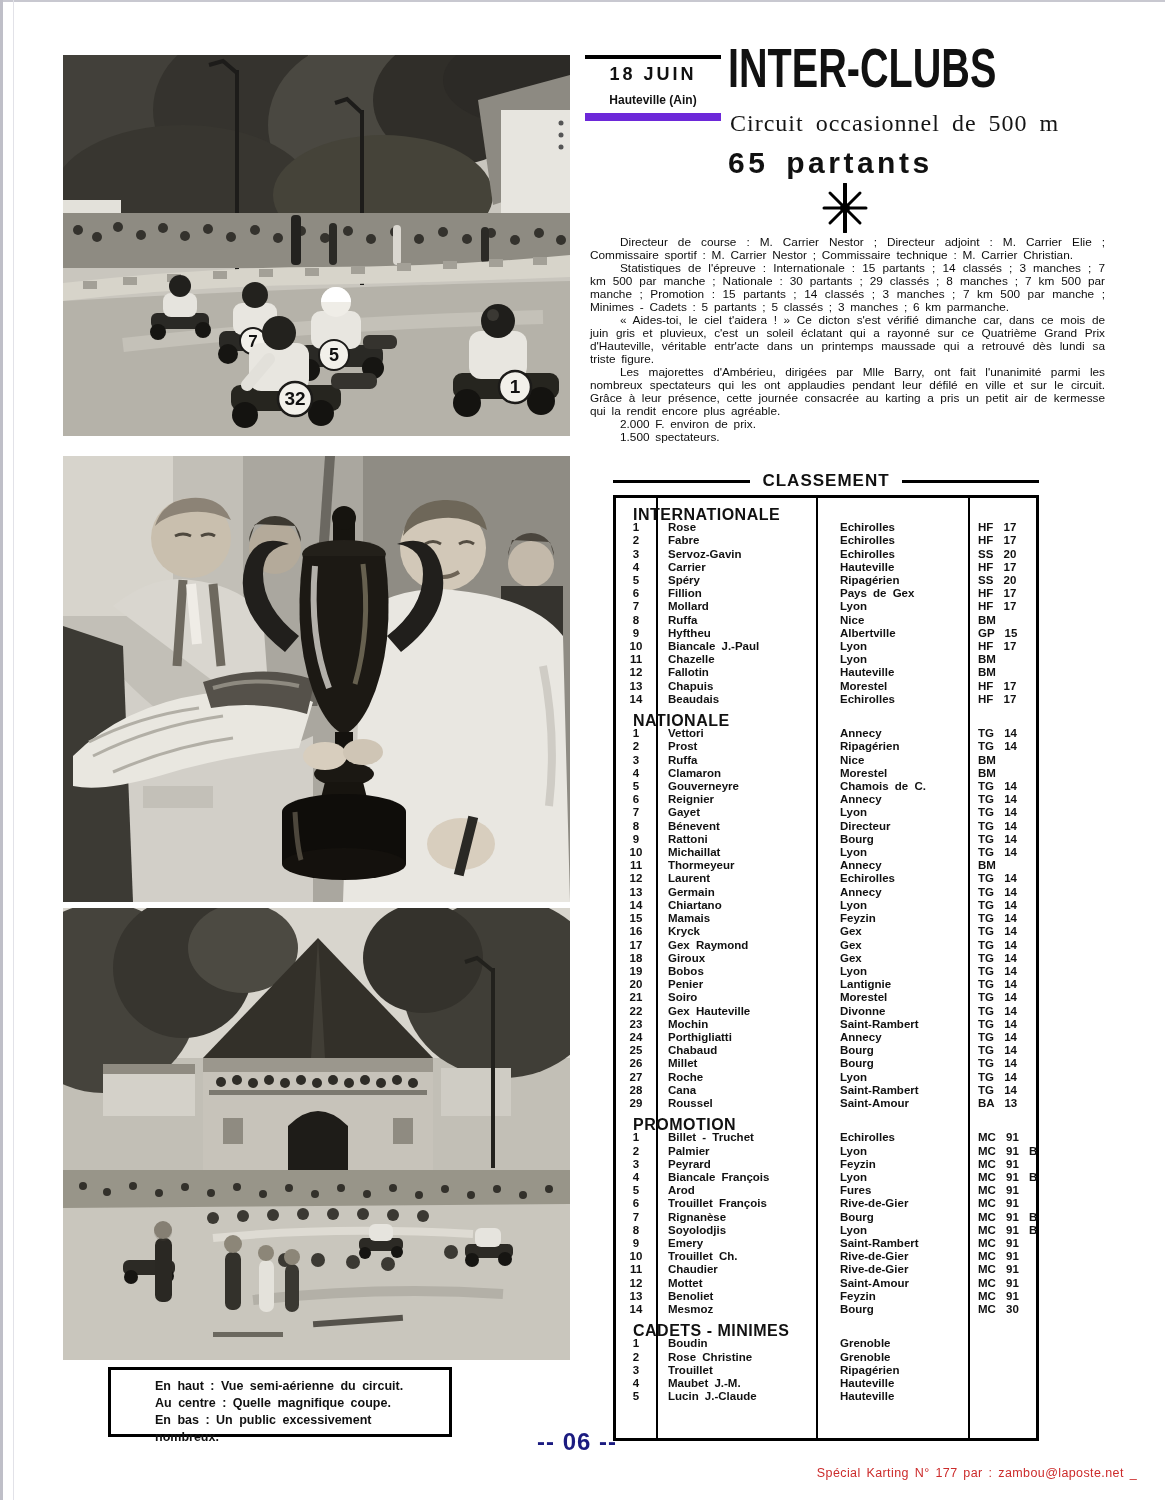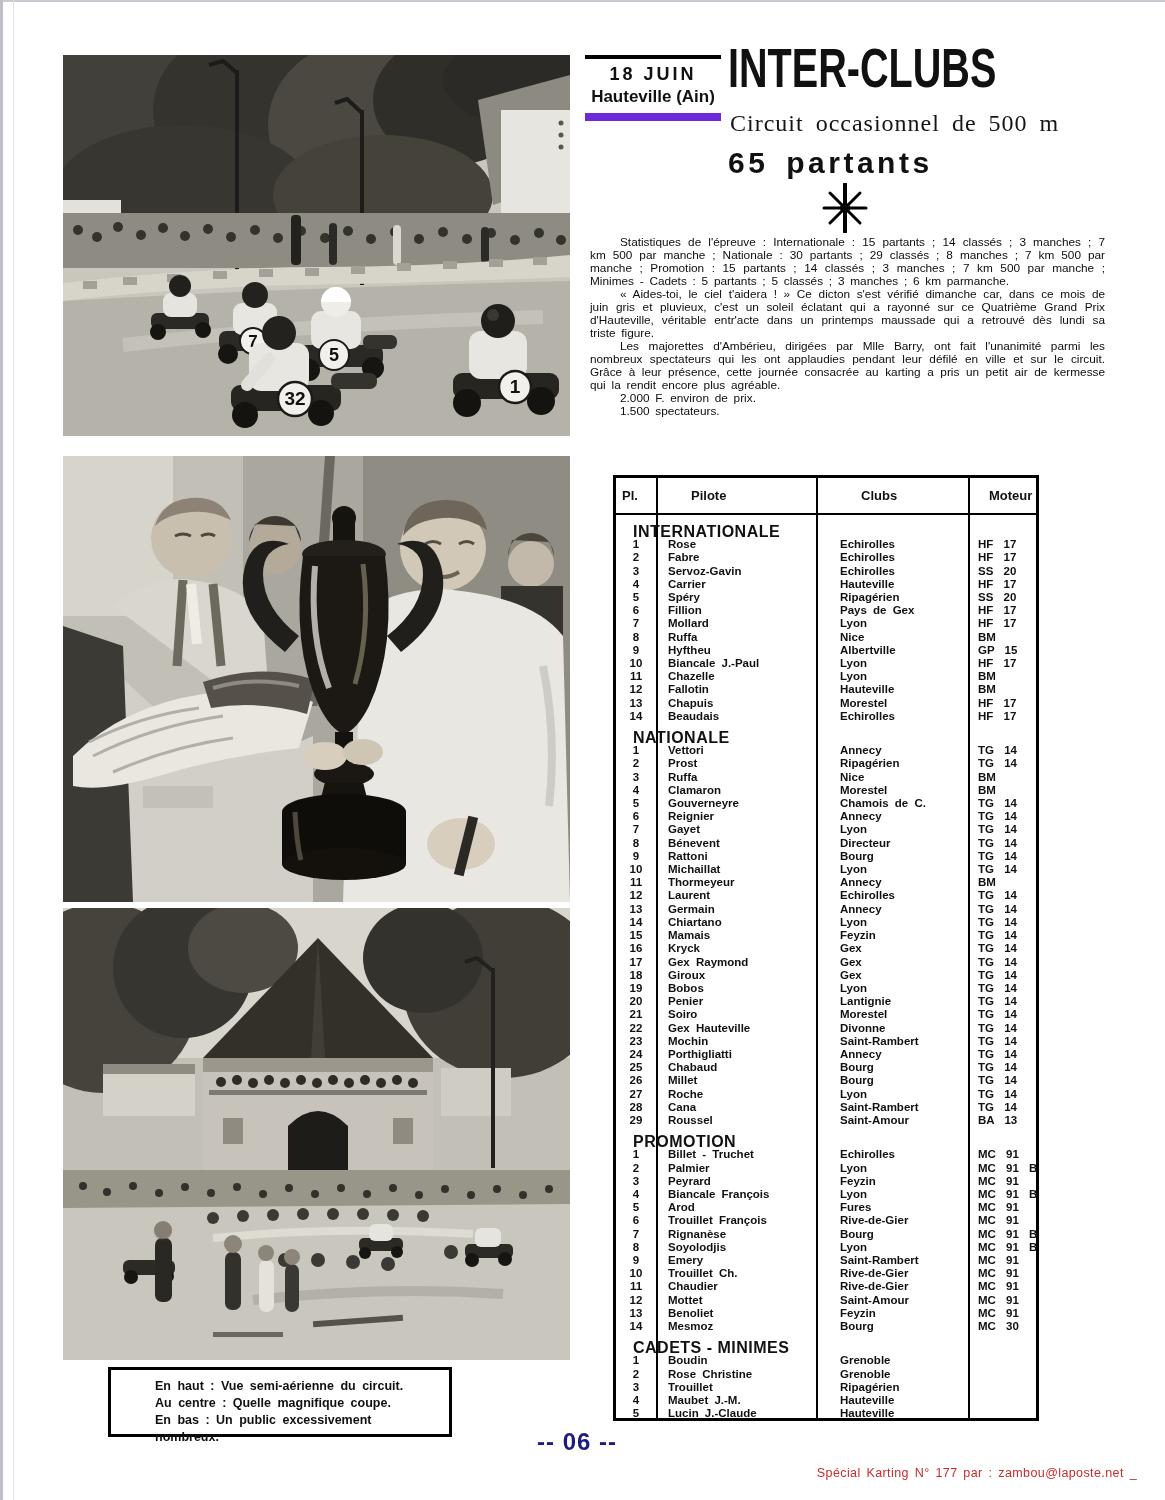--- a/index.html
+++ b/index.html
@@ -31,7 +31,7 @@
     border-top:4px solid #000;border-bottom:8px solid #6d28d9;padding:5px 2px 6px 2px;
   }
   .date-line1{font-weight:bold;font-size:18px;letter-spacing:3px;}
-  .date-line2{font-weight:bold;font-size:17px;margin-top:2px;}
+  .date-line2{font-weight:bold;font-size:12px;margin-top:8px;}
 
   .main-title{
     position:absolute;left:728px;top:40px;

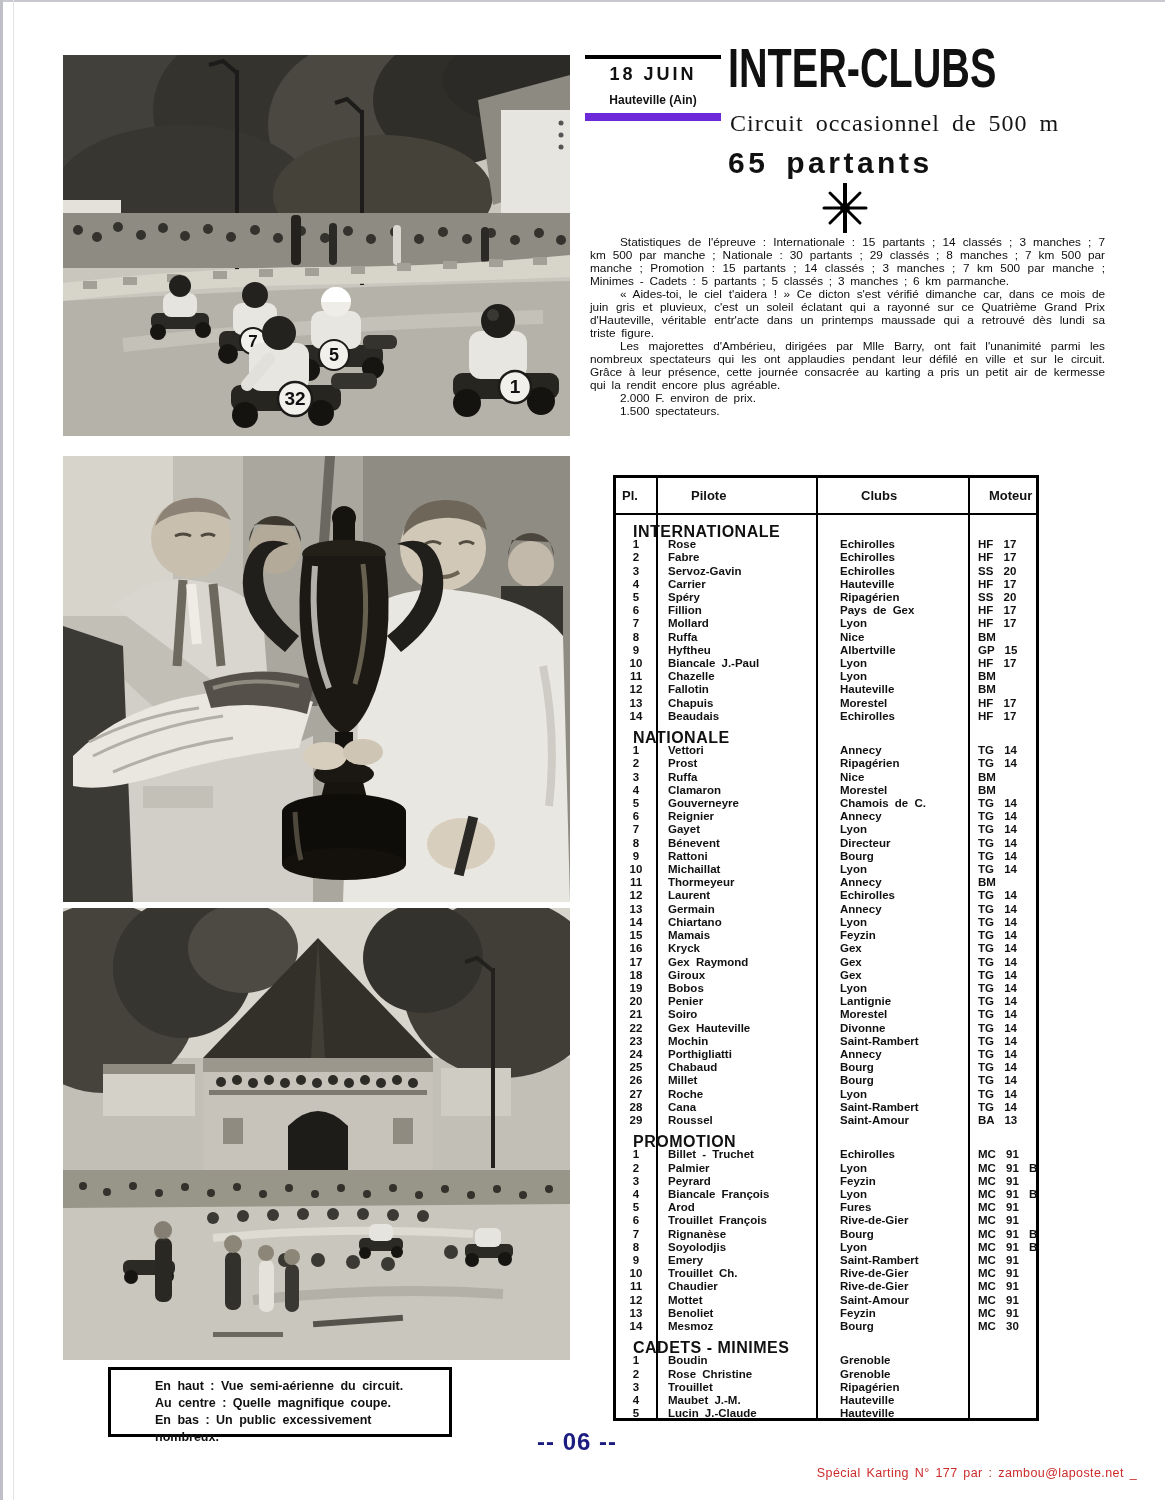--- a/index.html
+++ b/index.html
@@ -460,6 +460,7 @@
 </div>
 
 <div class="article">
+  <p>Directeur de course : M. Carrier Nestor ; Directeur adjoint : M. Carrier Elie ; Commissaire sportif : M. Carrier Nestor ; Commissaire technique : M. Carrier Christian.</p>
   <p>Statistiques de l'épreuve : Internationale : 15 partants ; 14 classés ; 3 manches ; 7 km 500 par manche ; Nationale : 30 partants ; 29 classés ; 8 manches ; 7 km 500 par manche ; Promotion : 15 partants ; 14 classés ; 3 manches ; 7 km 500 par manche ; Minimes - Cadets : 5 partants ; 5 classés ; 3 manches ; 6 km parmanche.</p>
   <p>« Aides-toi, le ciel t'aidera ! » Ce dicton s'est vérifié dimanche car, dans ce mois de juin gris et pluvieux, c'est un soleil éclatant qui a rayonné sur ce Quatrième Grand Prix d'Hauteville, véritable entr'acte dans un printemps maussade qui a retrouvé dès lundi sa triste figure.</p>
   <p>Les majorettes d'Ambérieu, dirigées par Mlle Barry, ont fait l'unanimité parmi les nombreux spectateurs qui les ont applaudies pendant leur défilé en ville et sur le circuit. Grâce à leur présence, cette journée consacrée au karting a pris un petit air de kermesse qui la rendit encore plus agréable.</p>

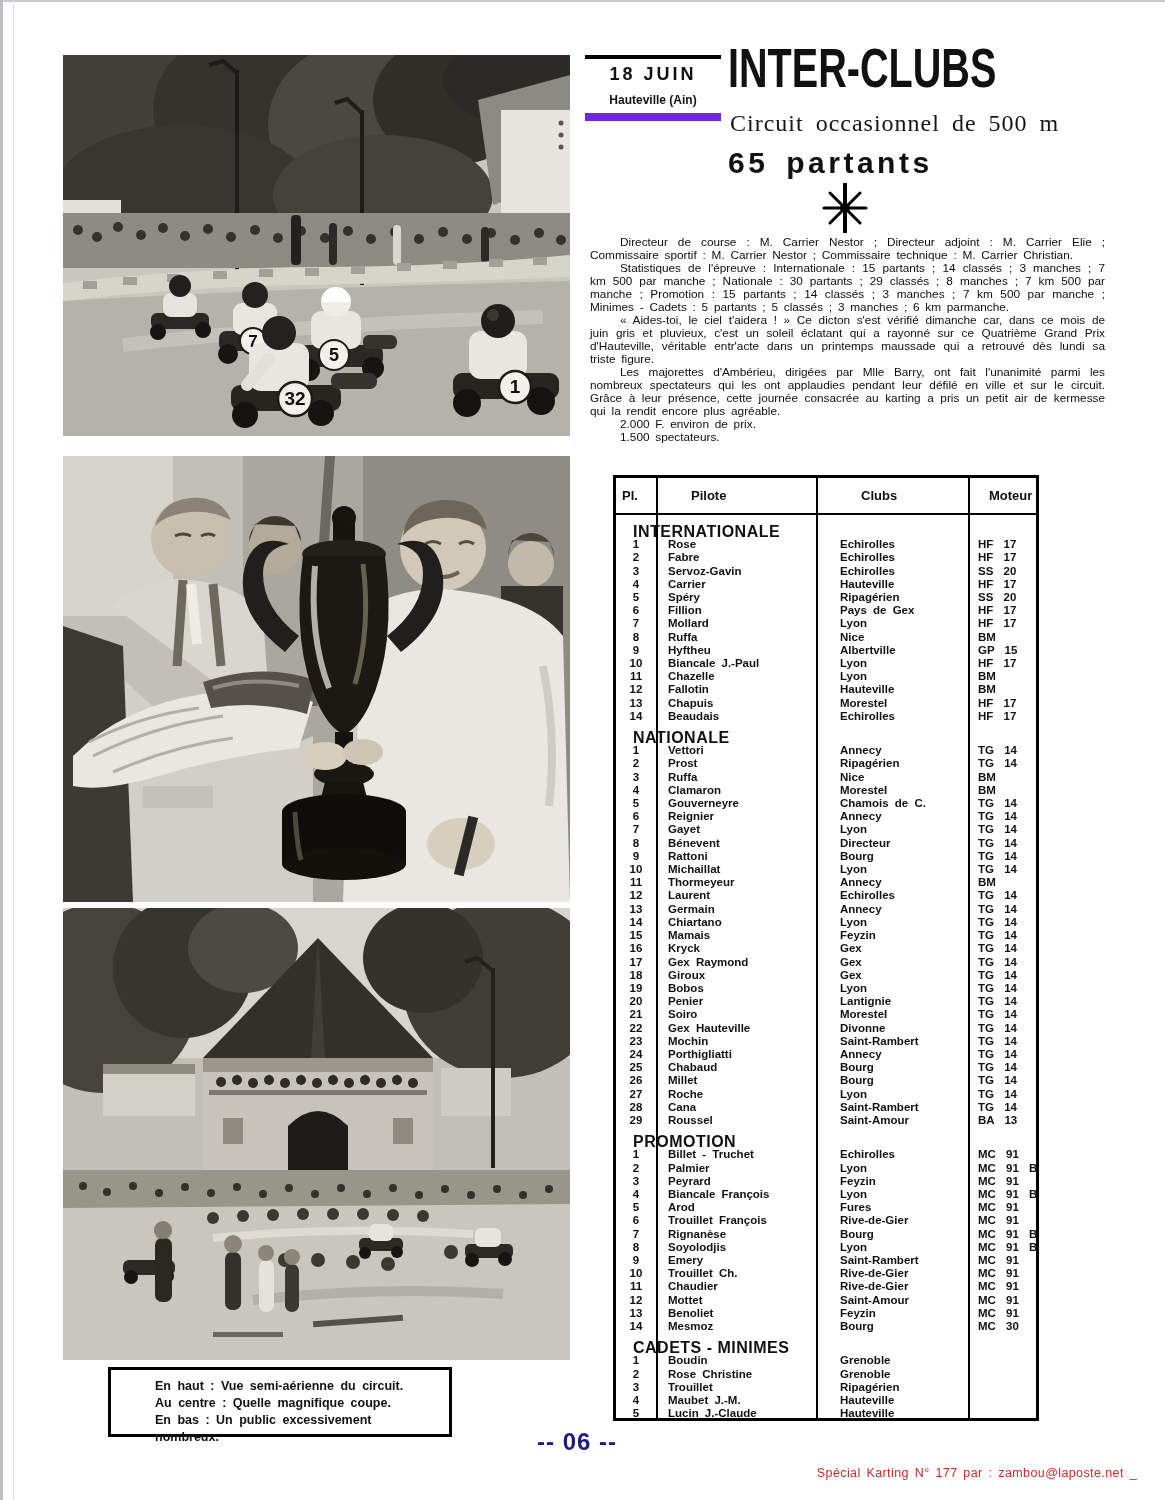--- a/index.html
+++ b/index.html
@@ -469,6 +469,11 @@
 </div>
 
 <div class="classement">
+  <div class="classement-title">
+    <div class="rule"></div>
+    <div class="t">CLASSEMENT</div>
+    <div class="rule"></div>
+  </div>
   <div class="ctable">
     <div class="vline v1"></div>
     <div class="vline v2"></div>

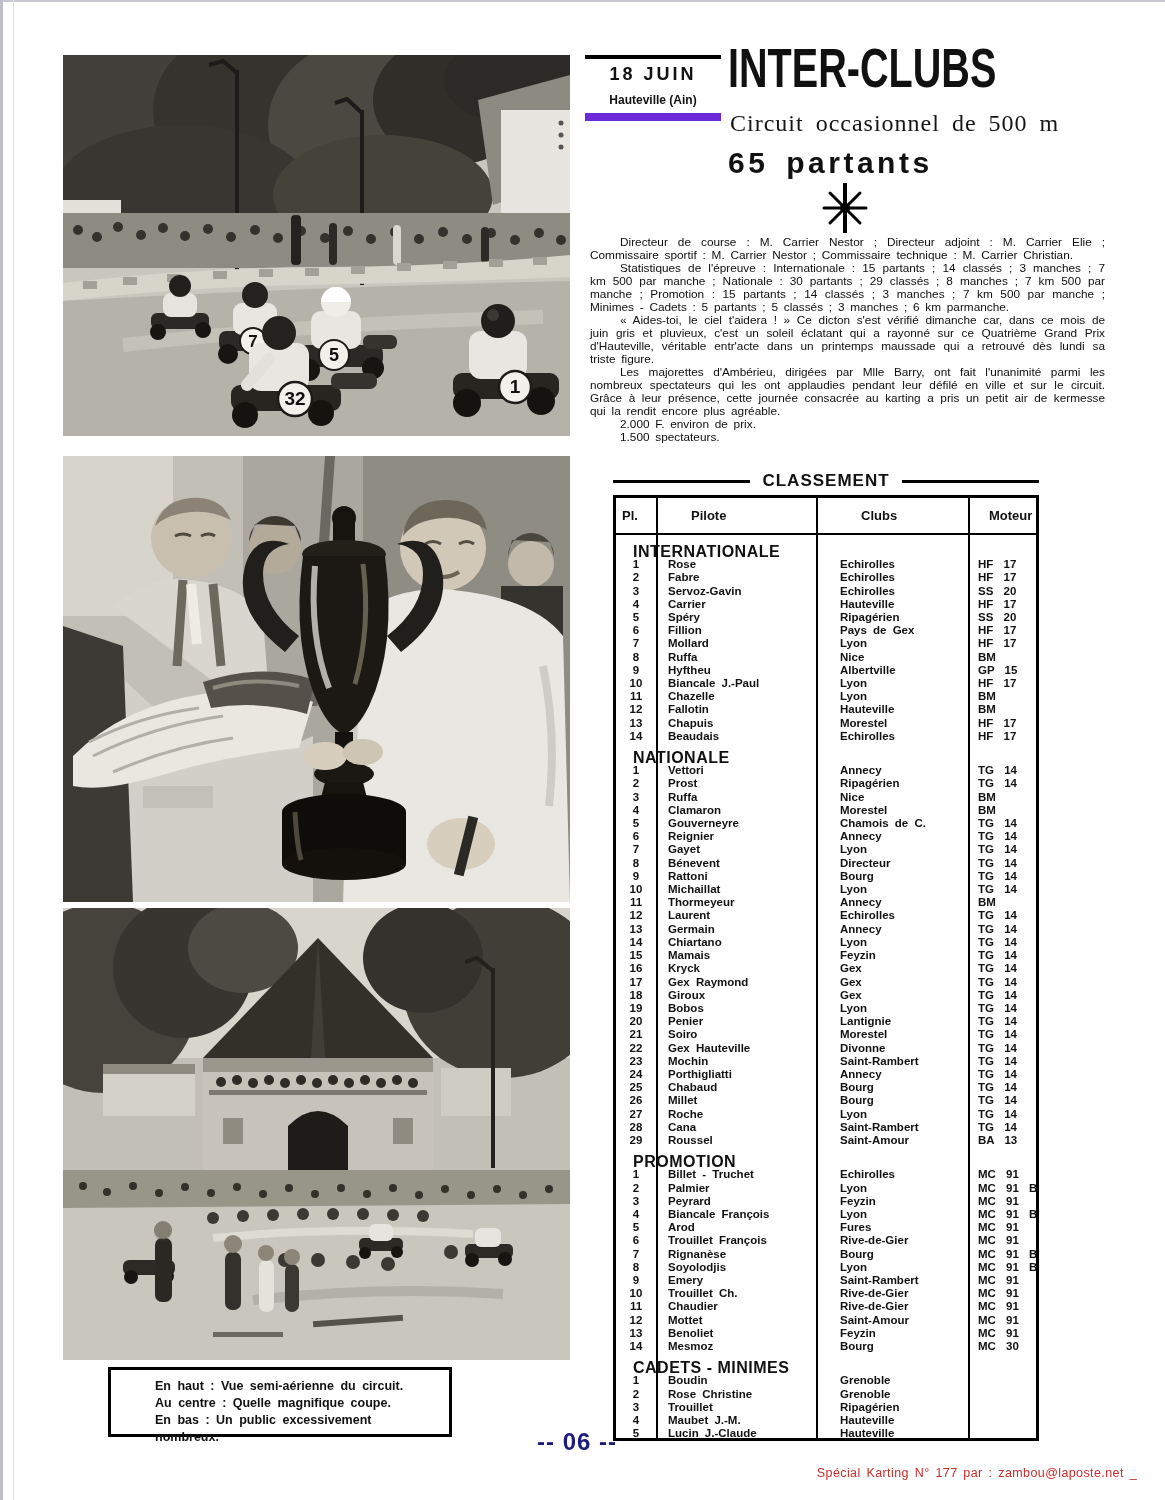--- a/index.html
+++ b/index.html
@@ -478,12 +478,6 @@
     <div class="vline v1"></div>
     <div class="vline v2"></div>
     <div class="vline v3"></div>
-    <div class="thead">
-      <span class="th-pl">Pl.</span>
-      <span class="th-pilote">Pilote</span>
-      <span class="th-clubs">Clubs</span>
-      <span class="th-moteur">Moteur</span>
-    </div>
     <div class="tbody">
         <div class="sec-title">INTERNATIONALE</div>
         <div class="trow">

